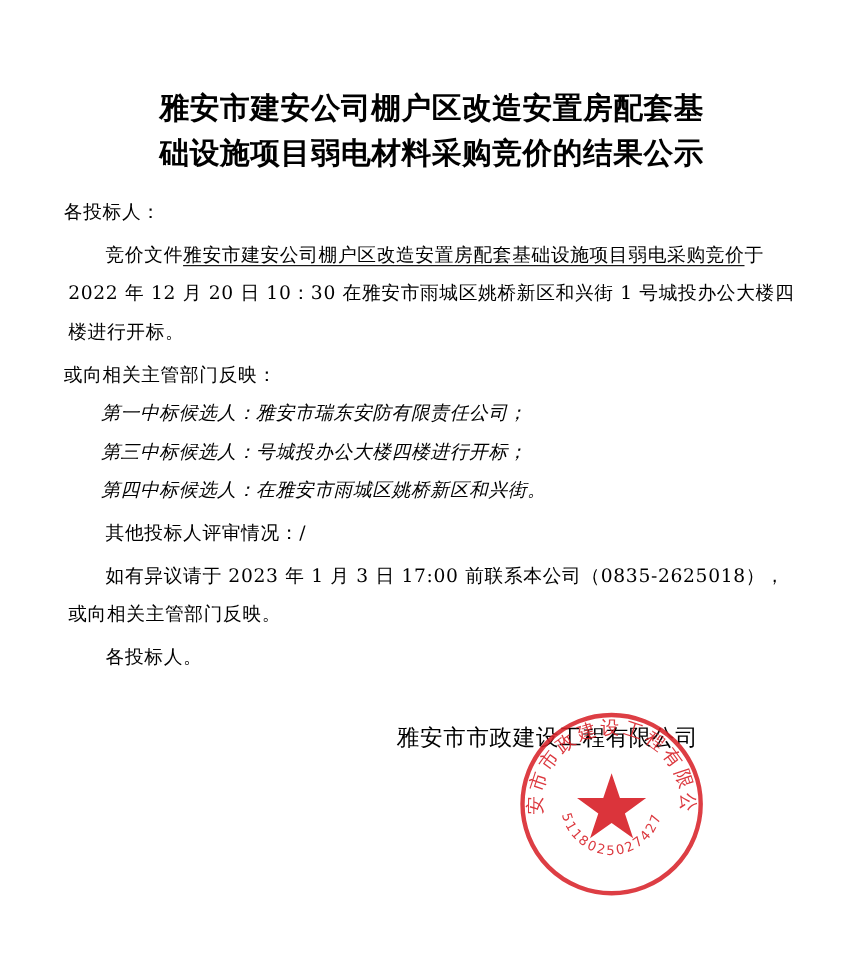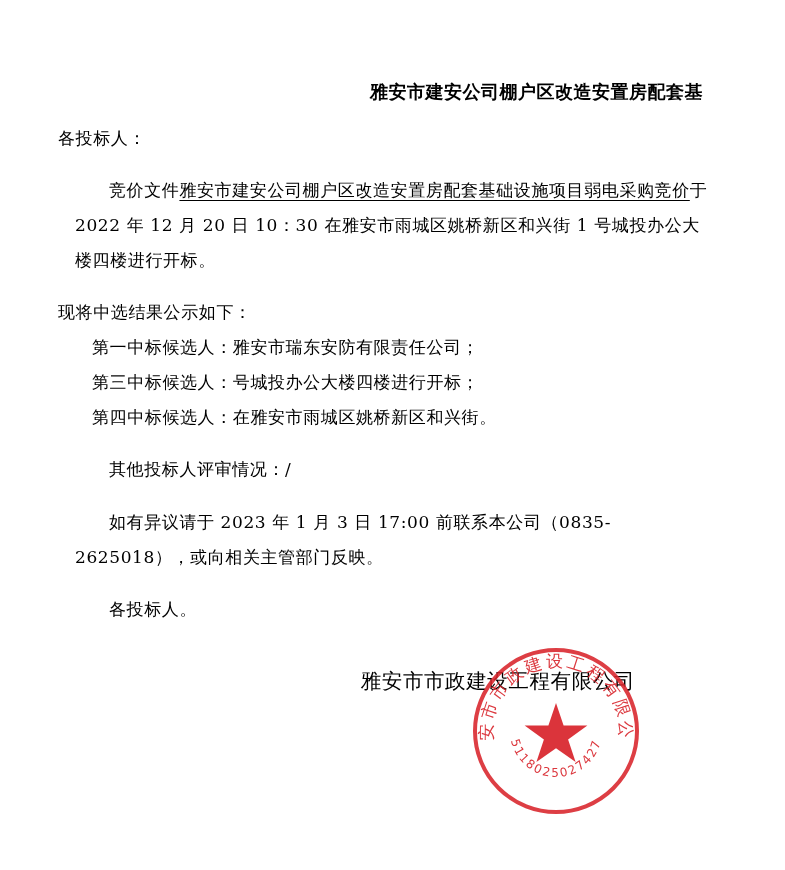--- a/index.html
+++ b/index.html
@@ -23,8 +23,8 @@
     padding: 64px 58px 0 58px;
   }
   .doc-title {
-    text-align: right;
-    font-size: 18px;
+    text-align: center;
+    font-size: 27px;
     font-weight: bold;
     line-height: 1.52;
     letter-spacing: 0.5px;

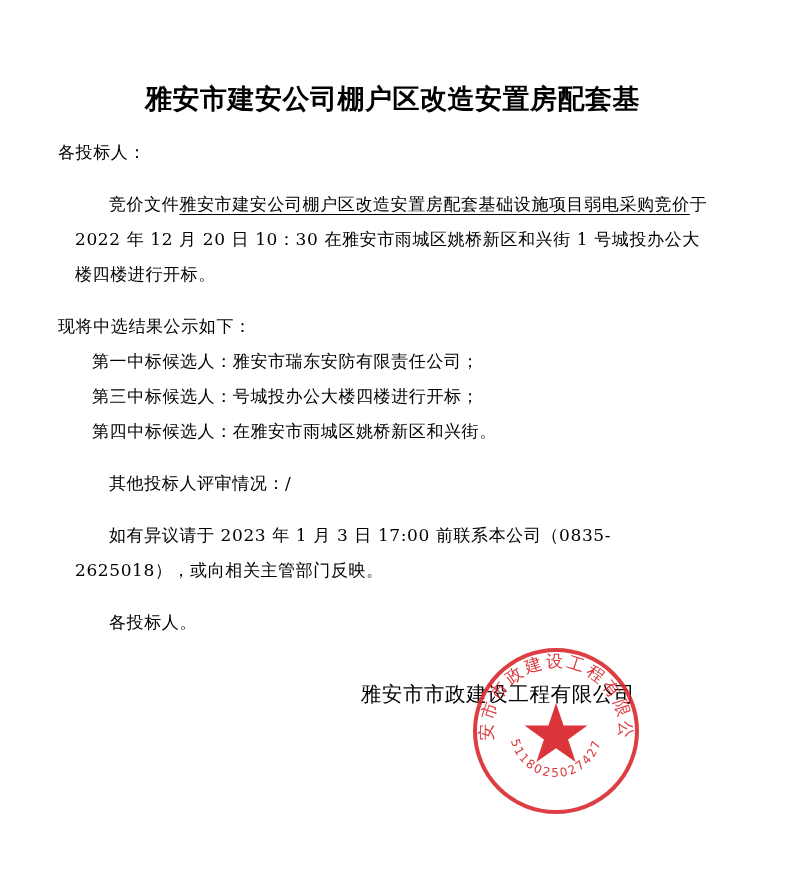--- a/index.html
+++ b/index.html
@@ -82,6 +82,7 @@
 
   <div class="doc-title">
     <div>雅安市建安公司棚户区改造安置房配套基</div>
+    <div>础设施项目弱电材料采购竞价的结果公示</div>
   </div>
 
   <div class="body-block">

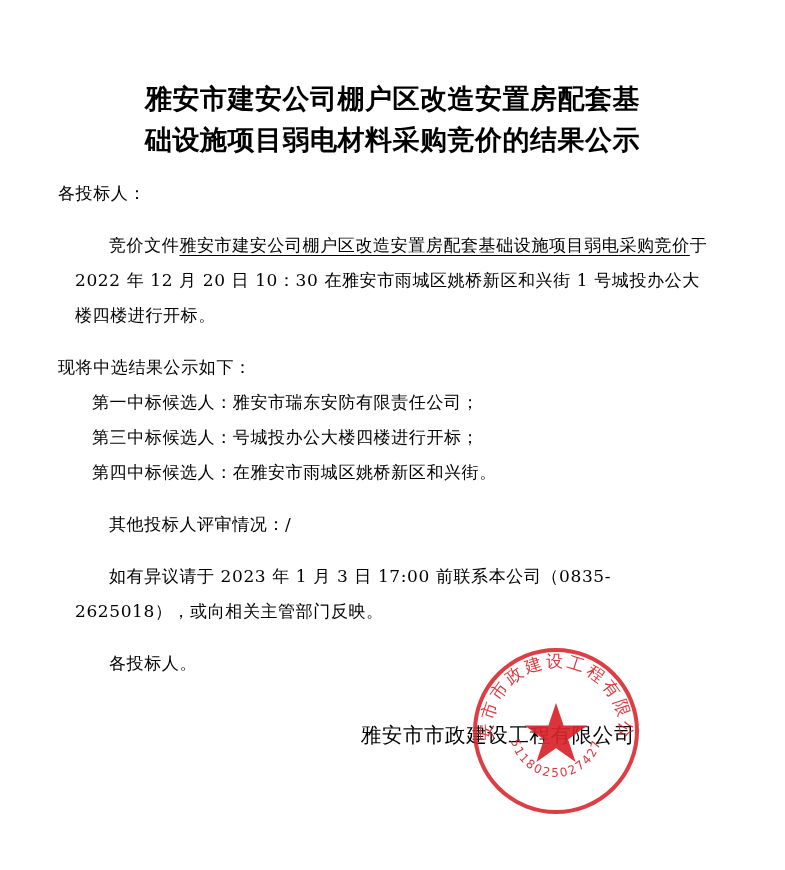--- a/index.html
+++ b/index.html
@@ -41,7 +41,7 @@
     text-indent: 0;
   }
   .p-indent {
-    margin: 17px;
+    margin: 4px;
     text-indent: 2em;
   }
   .p-indent-list {

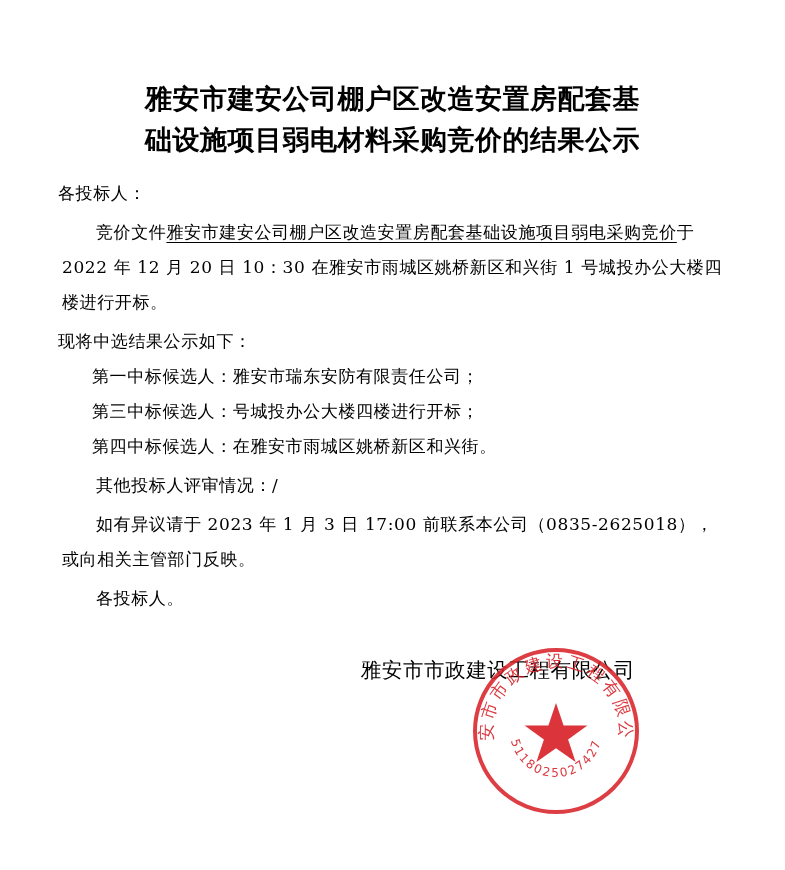--- a/index.html
+++ b/index.html
@@ -91,7 +91,7 @@
 
     <p class="p-indent"><span>竞价文件</span><span class="underline">雅安市建安公司棚户区改造安置房配套基础设施项目弱电采购竞价</span><span>于 2022 年 12 月 20 日 10：30 在雅安市雨城区姚桥新区和兴街 1 号城投办公大楼四楼进行开标。</span></p>
 
-    <p class="p">现将中选结果公示如下：</p>
+    <p class="p">或向相关主管部门反映：</p>
 
     <p class="p-indent-list">第一中标候选人：雅安市瑞东安防有限责任公司；</p>
     <p class="p-indent-list">第三中标候选人：号城投办公大楼四楼进行开标；</p>

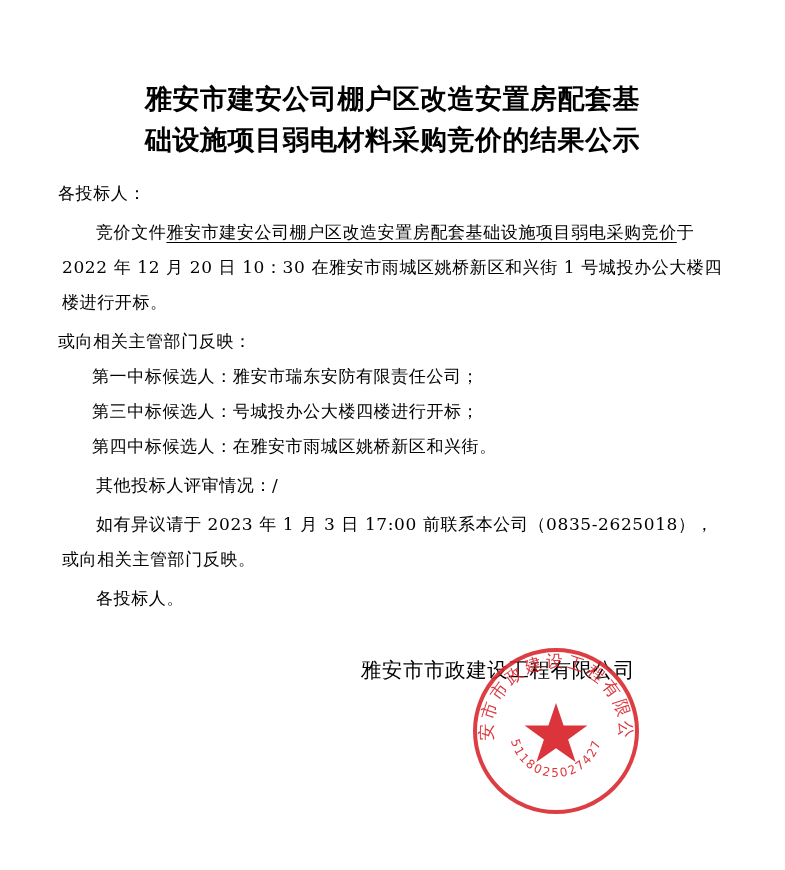--- a/index.html
+++ b/index.html
@@ -47,6 +47,7 @@
   .p-indent-list {
     margin: 0;
     text-indent: 2em;
+    font-style: italic;
   }
   .underline {
     text-decoration: underline;

